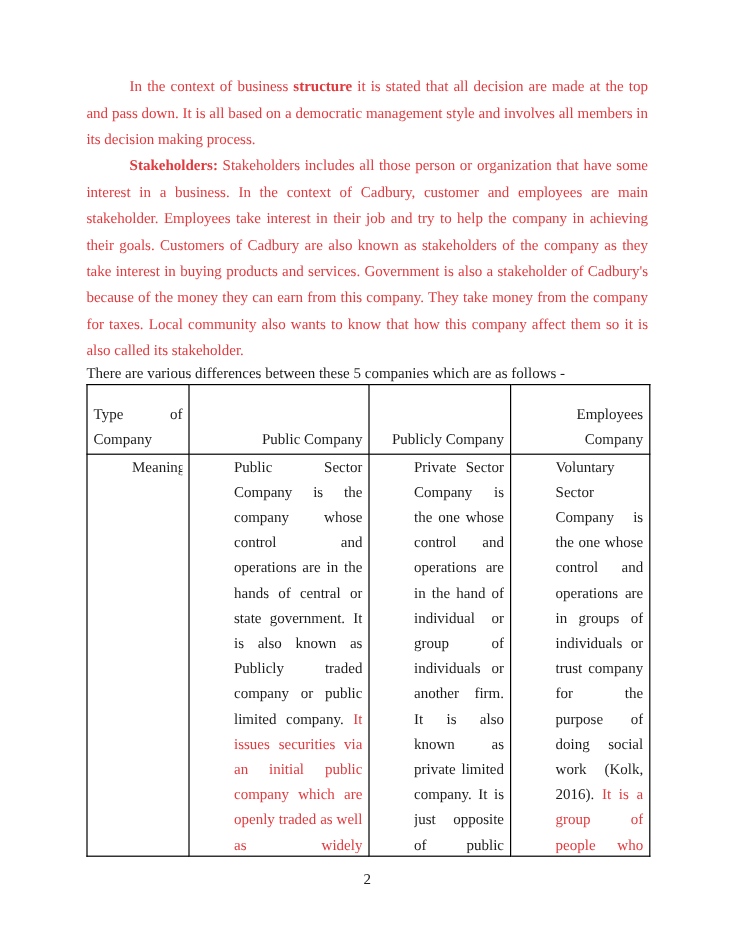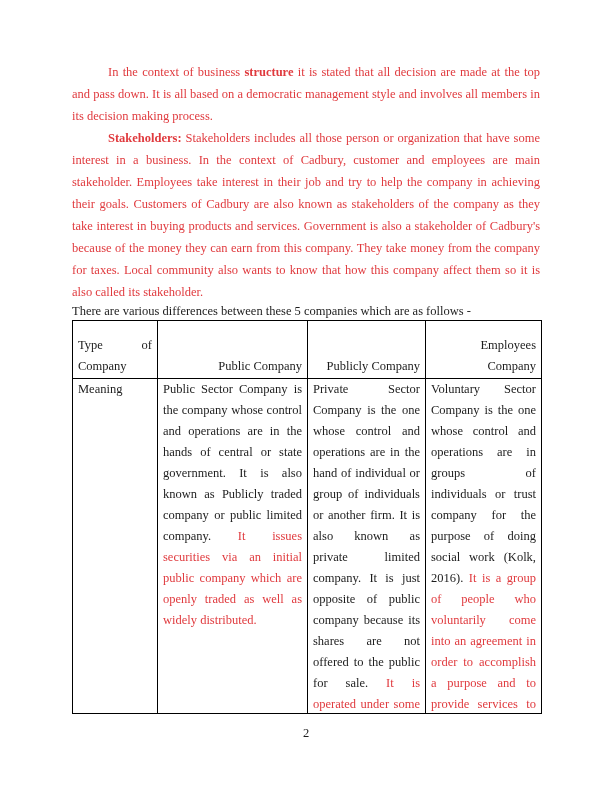--- a/index.html
+++ b/index.html
@@ -57,7 +57,7 @@
   }
   tr.hdr td.justify { text-align: justify; }
   tr.body td { height: 335px; }
-  .cellclip { max-height: 332px; overflow: hidden; }
+  .cellclip { max-height: 332px; overflow: hidden; margin-left: 32px; }
   .col-type  { width: 85px; }
   .col-pub   { width: 150px; }
   .col-priv  { width: 118px; }

